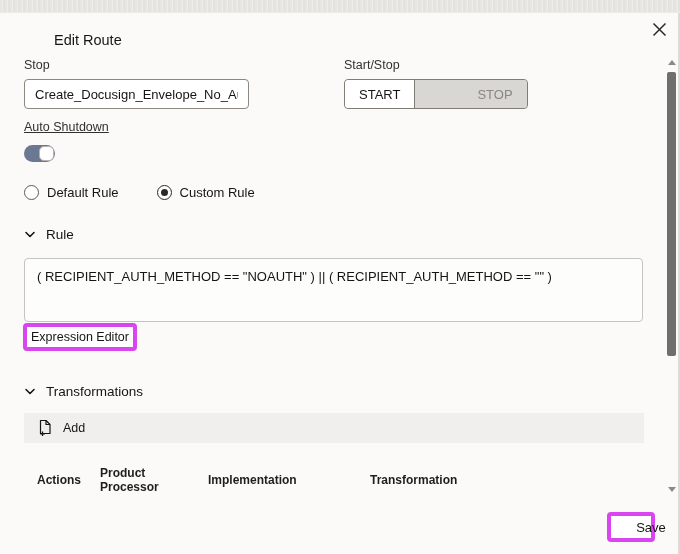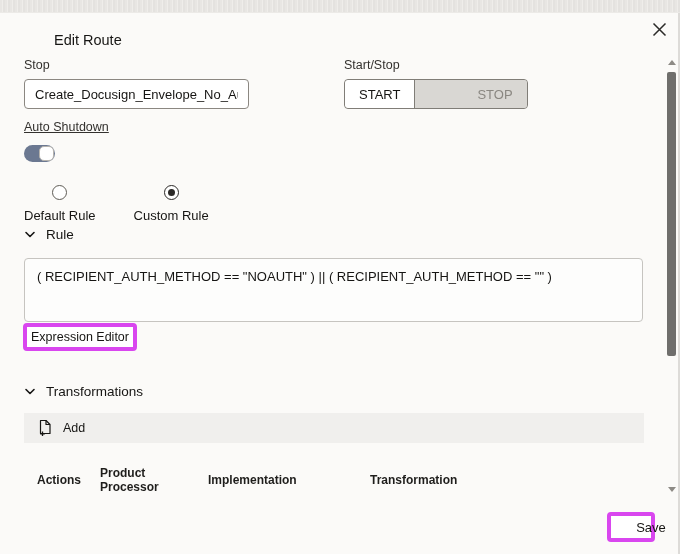--- a/index.html
+++ b/index.html
@@ -80,7 +80,7 @@
 
   
   .radio-row { position: absolute; left: 24px; top: 185px; display: flex; gap: 38px; }
-  .radio-opt { display: flex; align-items: center; gap: 8px; cursor: pointer; flex-direction: column; }
+  .radio-opt { display: flex; align-items: center; gap: 8px; cursor: pointer; }
   .radio-circle {
     width: 15px; height: 15px; border-radius: 50%;
     border: 1.5px solid #5f5c56; background: #fff;

